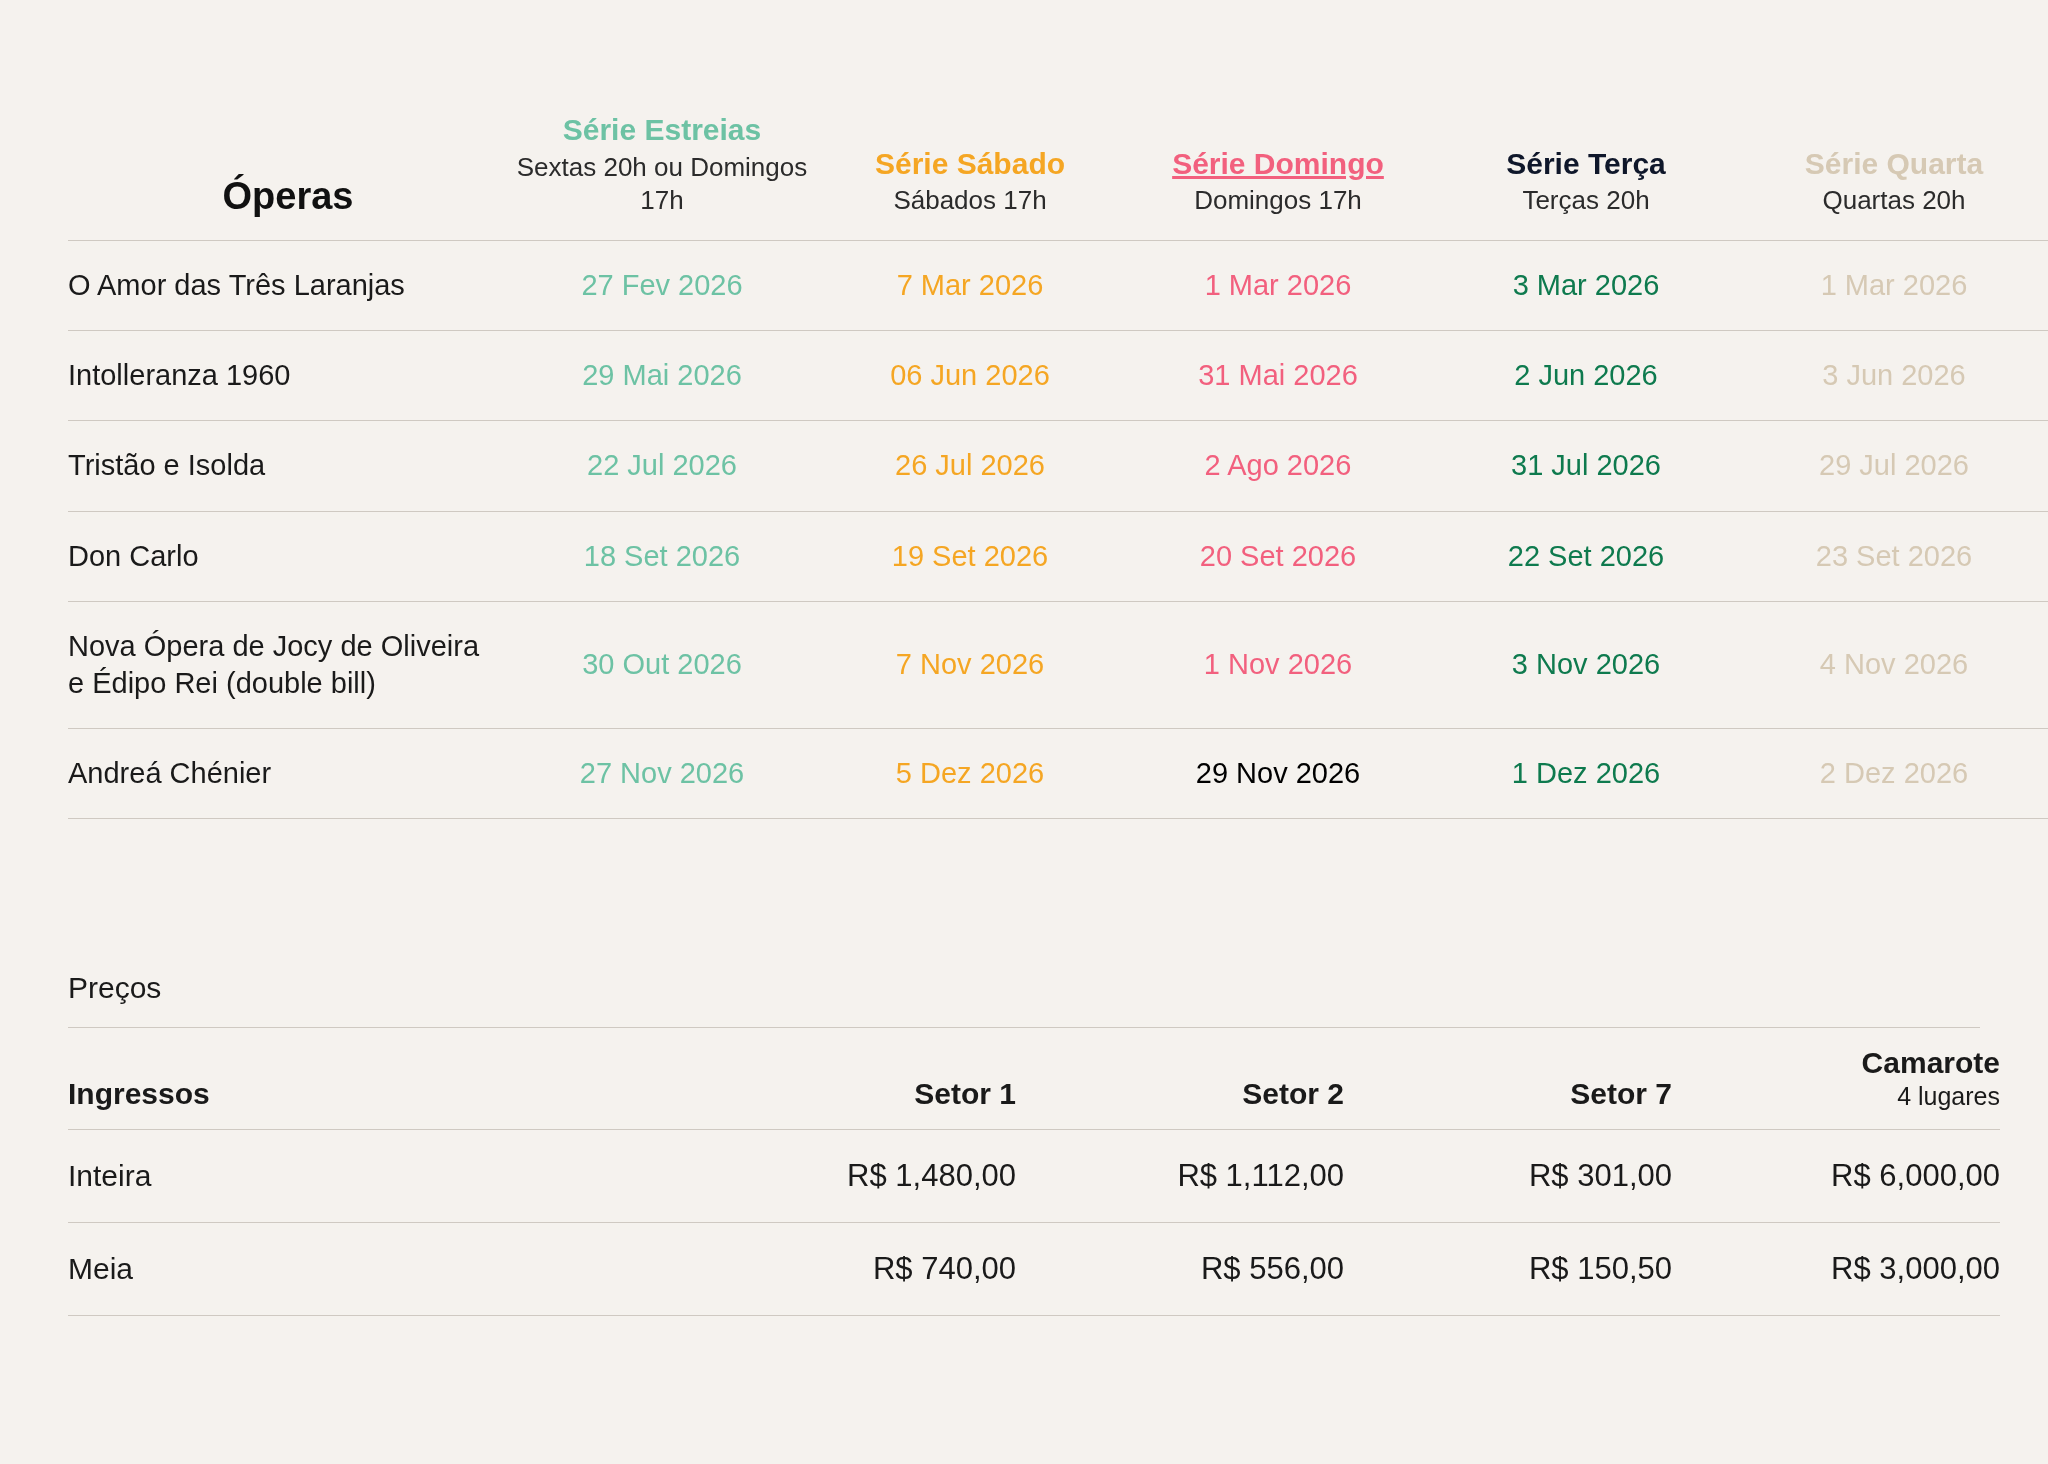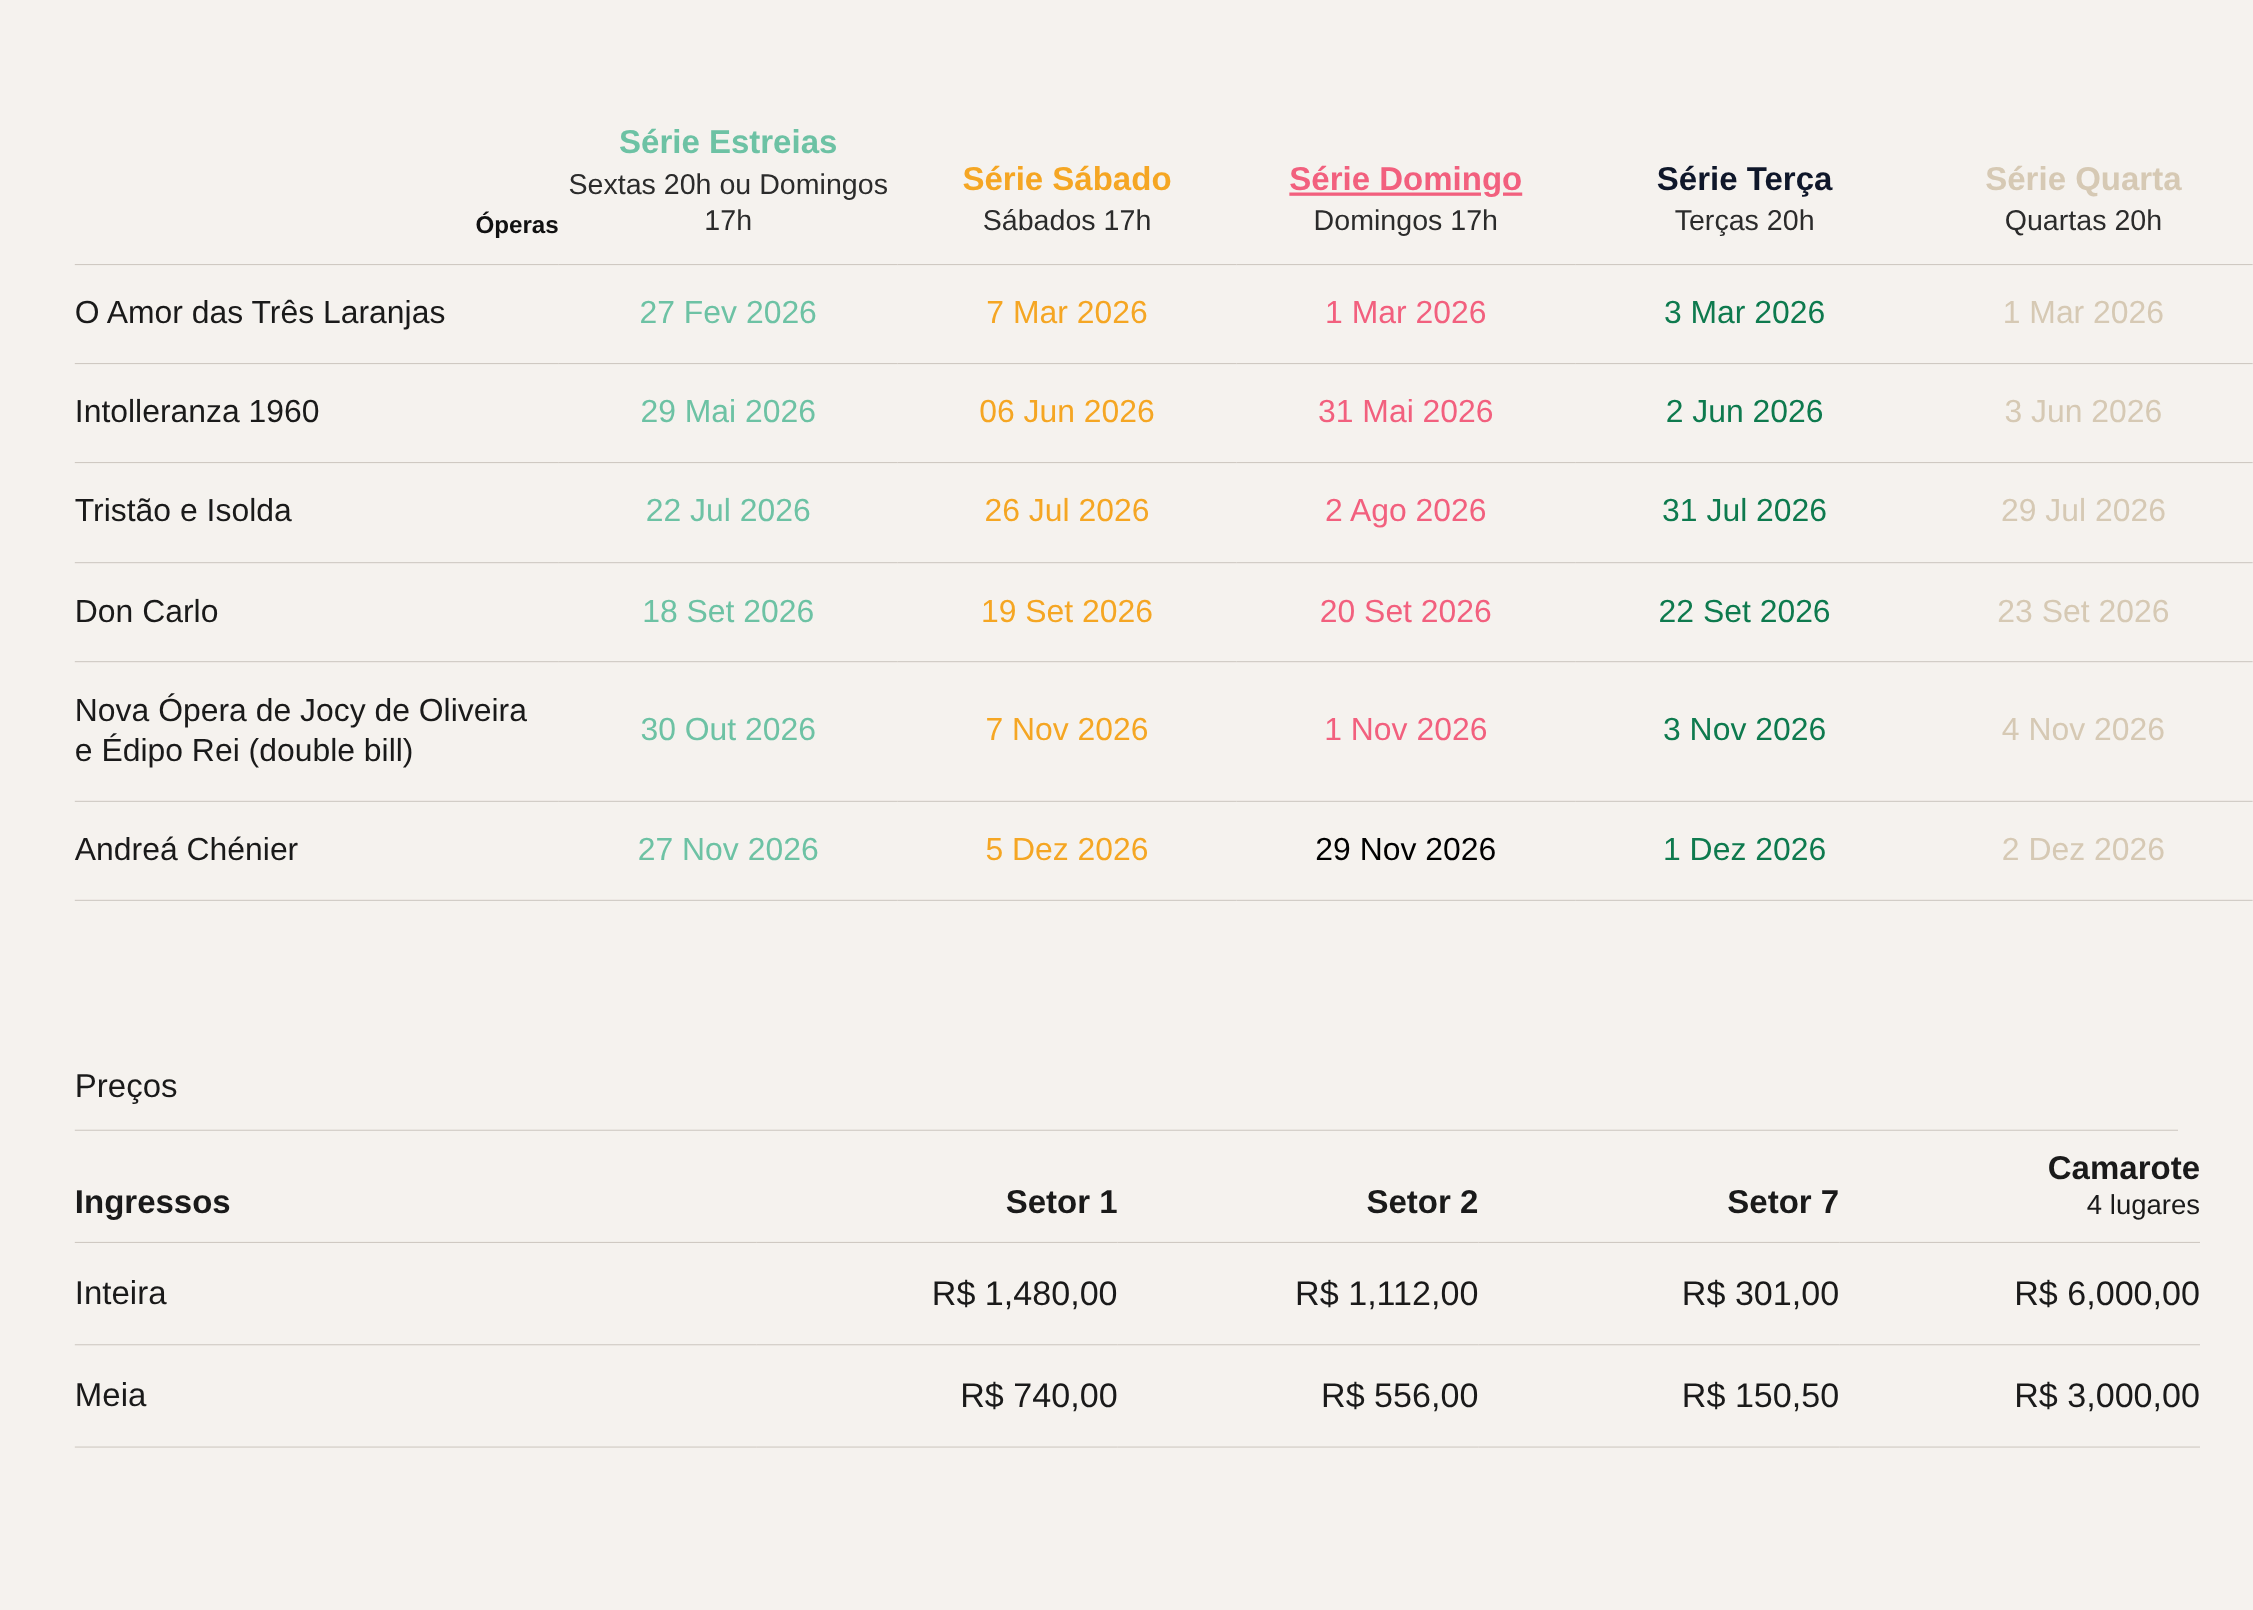--- a/index.html
+++ b/index.html
@@ -40,8 +40,8 @@
     text-align: center;
   }
   .operas-table thead th.name-head {
-    text-align: right;
-    font-size: 22px;
+    text-align: center;
+    font-size: 38px;
     font-weight: bold;
     color: #111;
     padding-bottom: 22px;

